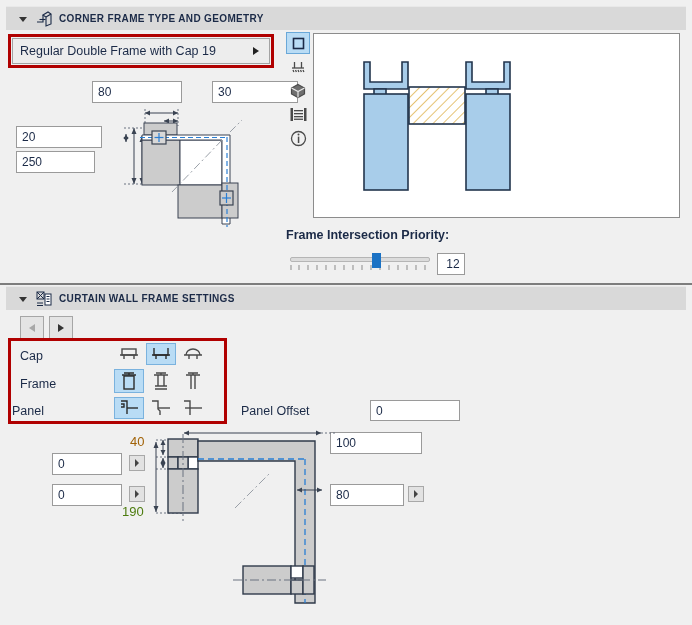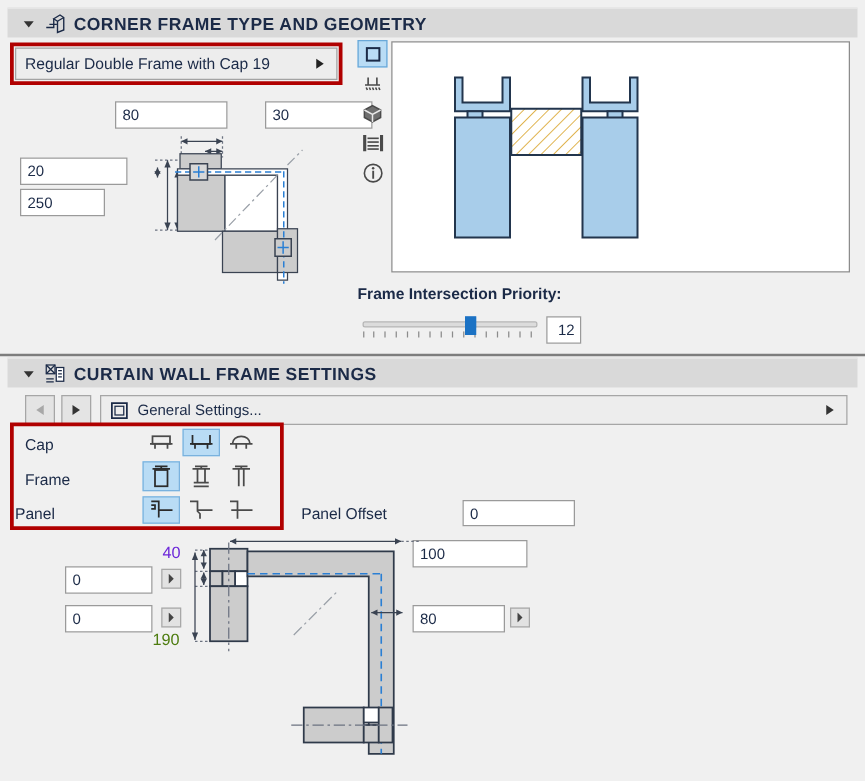--- a/index.html
+++ b/index.html
@@ -26,7 +26,7 @@
     width:10px;height:10px;margin-left:12px;margin-right:7px;flex:none;
   }
   .sect-head .htext{
-    font-size:14px;font-weight:bold;letter-spacing:.35px;color:#1b2a47;
+    font-size:10px;font-weight:bold;letter-spacing:.35px;color:#1b2a47;
     white-space:nowrap;
   }
   .sect-head .hicon{width:18px;height:18px;margin-right:6px;flex:none;}

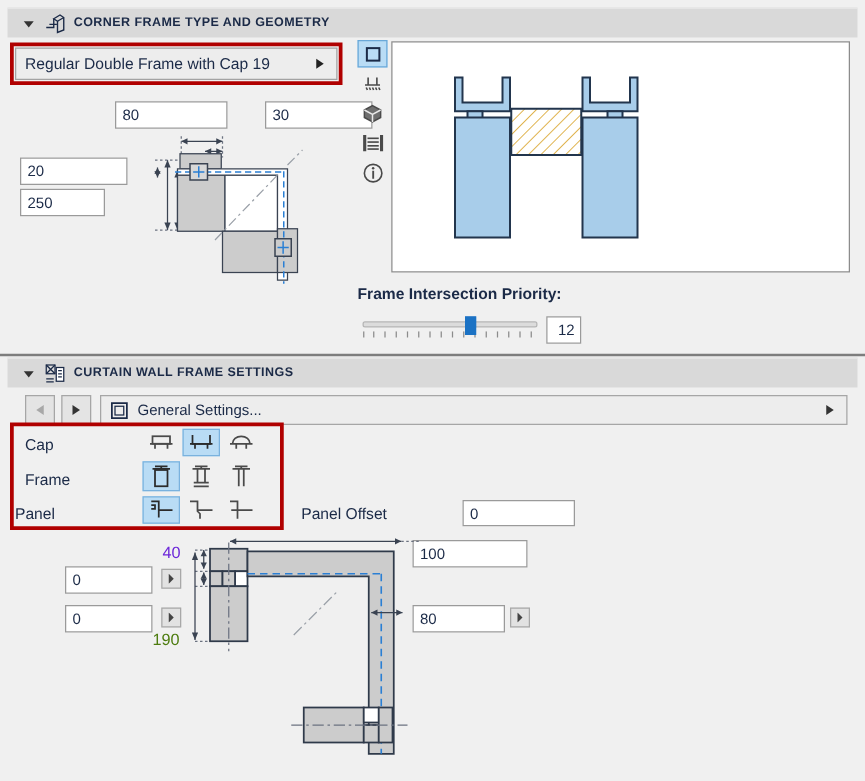--- a/index.html
+++ b/index.html
@@ -135,7 +135,7 @@
   <div class="tf" style="left:176px;top:81px;width:86px;height:22px;margin-left:36px;">30</div>
 
   <div class="tf" style="left:16px;top:126px;width:86px;height:22px;">20</div>
-  <div class="tf" style="left:16px;top:151px;width:68px;height:22px;">250</div>
+  <div class="tf" style="left:16px;top:151px;width:79px;height:22px;">250</div>
 
   <svg style="position:absolute;left:112px;top:104px;" width="155" height="125" viewBox="0 0 155 125">
     <g stroke="#3a4352" fill="none" stroke-width="1">

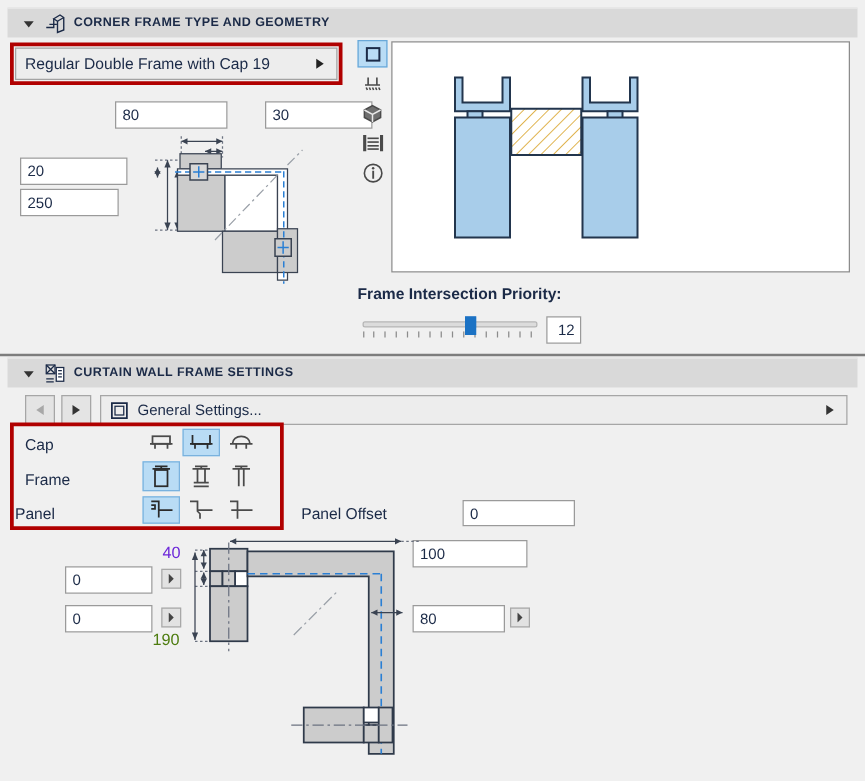--- a/index.html
+++ b/index.html
@@ -322,20 +322,6 @@
         <polygon points="1,1 7,5 1,9" fill="#333"></polygon>
       </svg>
   </div>
-  <div class="settings-bar" style="left:80px;top:316px;width:598px;height:24px;">
-    <span style="margin-left:7px;margin-right:7px;">
-      <svg width="15" height="15" viewBox="0 0 15 15">
-        <rect x="1.5" y="1.5" width="12" height="12" fill="none" stroke="#1b2a47" stroke-width="1.4"></rect>
-        <rect x="4" y="4" width="7" height="7" fill="none" stroke="#1b2a47" stroke-width="1"></rect>
-      </svg>
-    </span>
-    <span style="flex:1;">General Settings...</span>
-    <span style="margin-right:9px;">
-      <svg width="8" height="10" viewBox="0 0 8 10">
-          <polygon points="1,1 7,5 1,9" fill="#333"></polygon>
-        </svg>
-    </span>
-  </div>
 
   <div class="lbl" style="left:20px;top:349px;">Cap</div>
   <div class="lbl" style="left:20px;top:377px;">Frame</div>

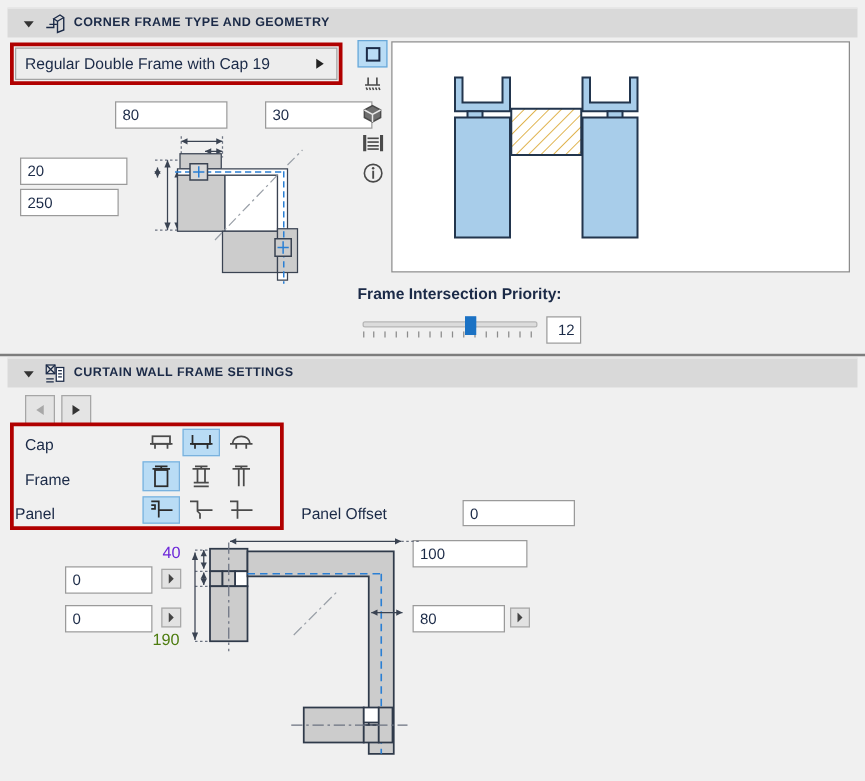--- a/index.html
+++ b/index.html
@@ -429,7 +429,7 @@
       </svg>
   </div>
 
-  <div class="lbl" style="left:130px;top:434px;font-size:13px;color:#6d28d9;">40</div>
+  <div class="lbl" style="left:130px;top:434px;font-size:13px;color:#a16207;">40</div>
   <div class="lbl" style="left:122px;top:504px;font-size:13px;color:#4d7c0f;">190</div>
 
   <svg style="position:absolute;left:140px;top:428px;" width="250" height="190" viewBox="0 0 250 190">

